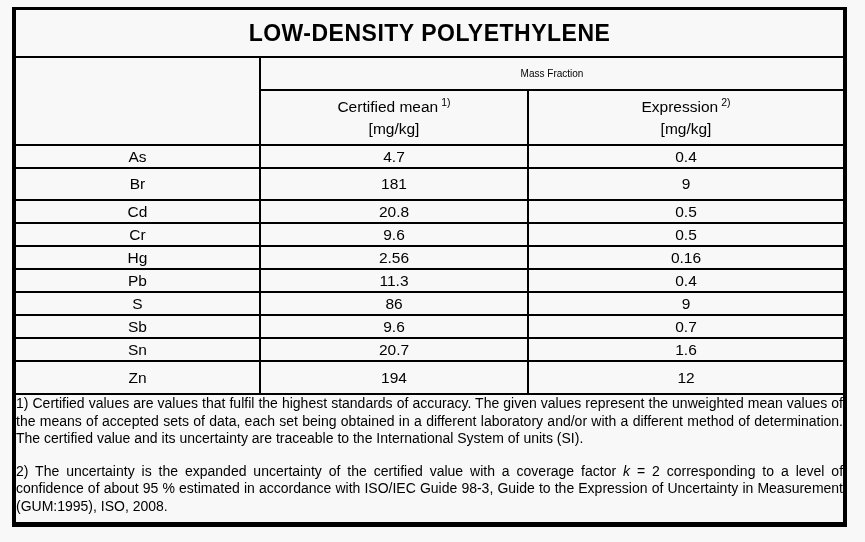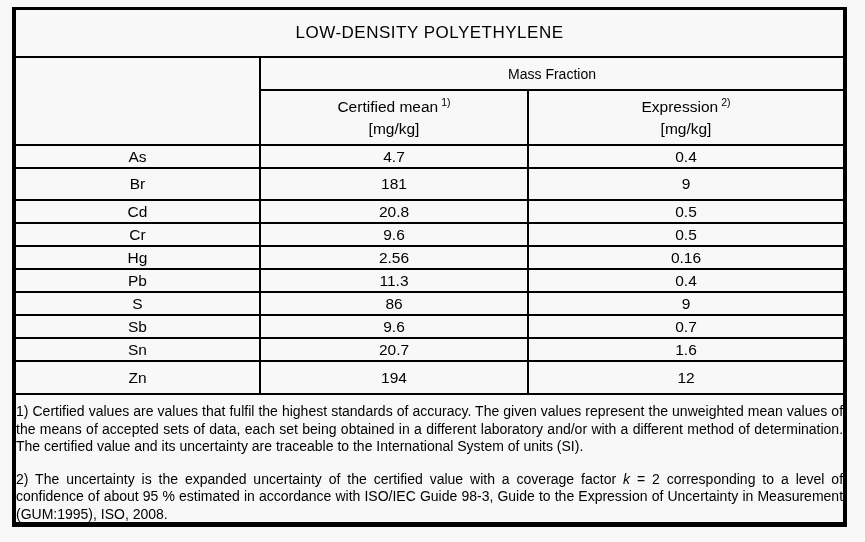--- a/index.html
+++ b/index.html
@@ -44,8 +44,8 @@
   table.cert-table td:last-child  { border-right: none; }
 
   .title-cell {
-    font-size: 17px;
-    font-weight: normal;
+    font-size: 23px;
+    font-weight: bold;
     text-align: center;
     letter-spacing: 0.5px;
   }

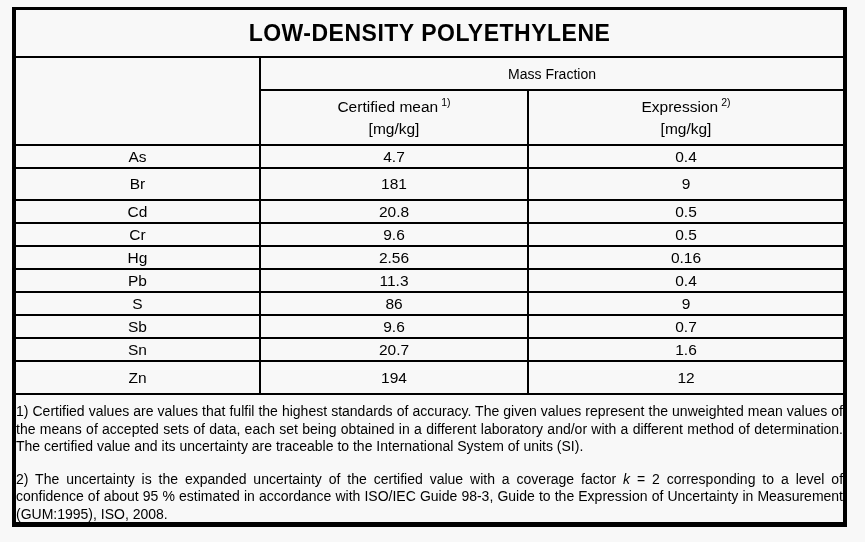--- a/index.html
+++ b/index.html
@@ -50,7 +50,7 @@
     letter-spacing: 0.5px;
   }
   .group-cell {
-    font-size: 14px;
+    font-size: 10px;
     text-align: center;
   }
   .colhead-cell {

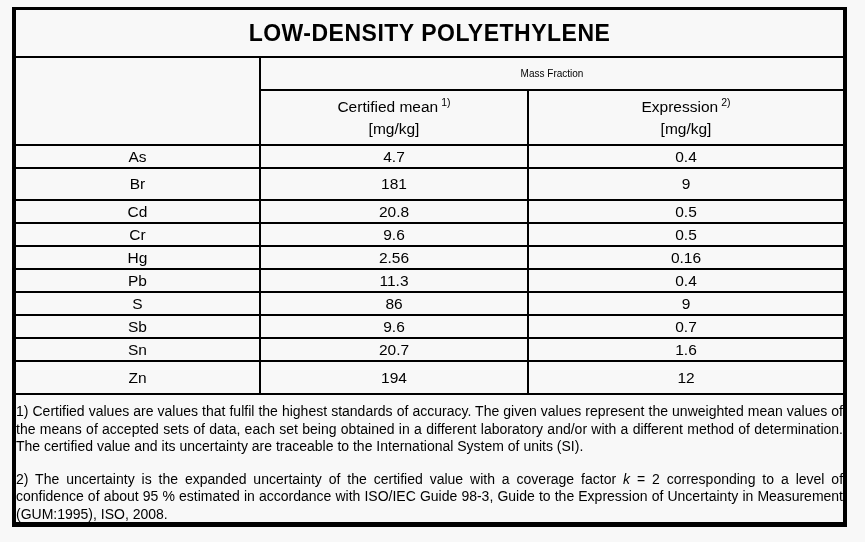--- a/index.html
+++ b/index.html
@@ -74,7 +74,7 @@
     line-height: 1.25;
     padding: 6px 9px 0 9px;
   }
-  .foot-cell p { margin: 8px 0 15px 0; }
+  .foot-cell p { margin: 0 0 15px 0; }
   .foot-cell i { font-style: italic; }
 </style>
 </head>

